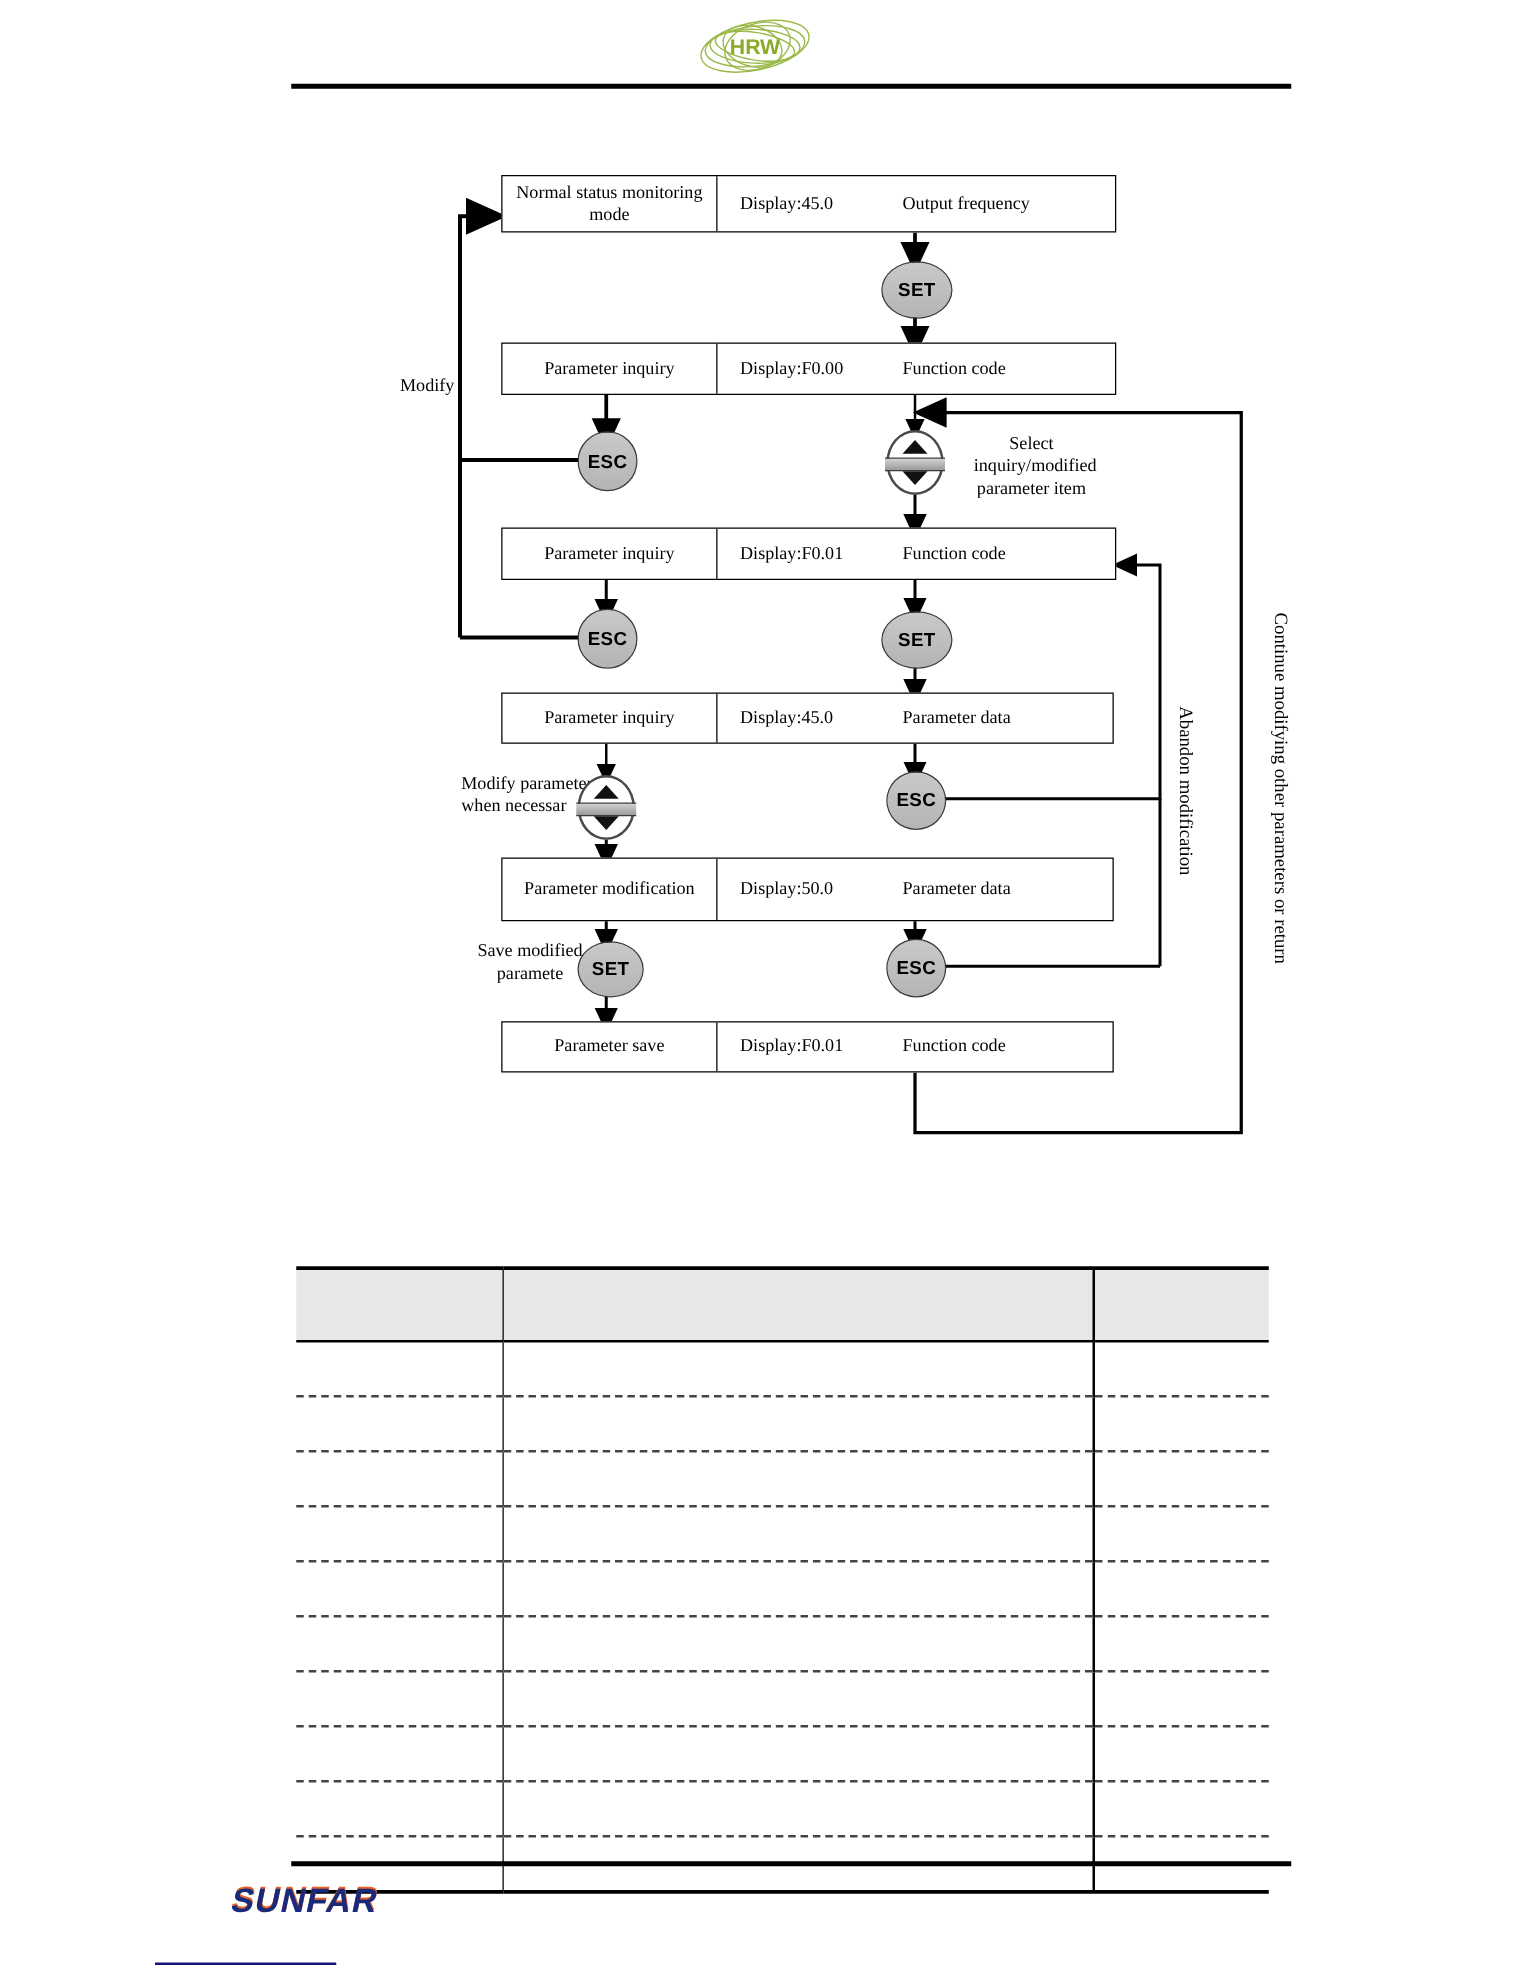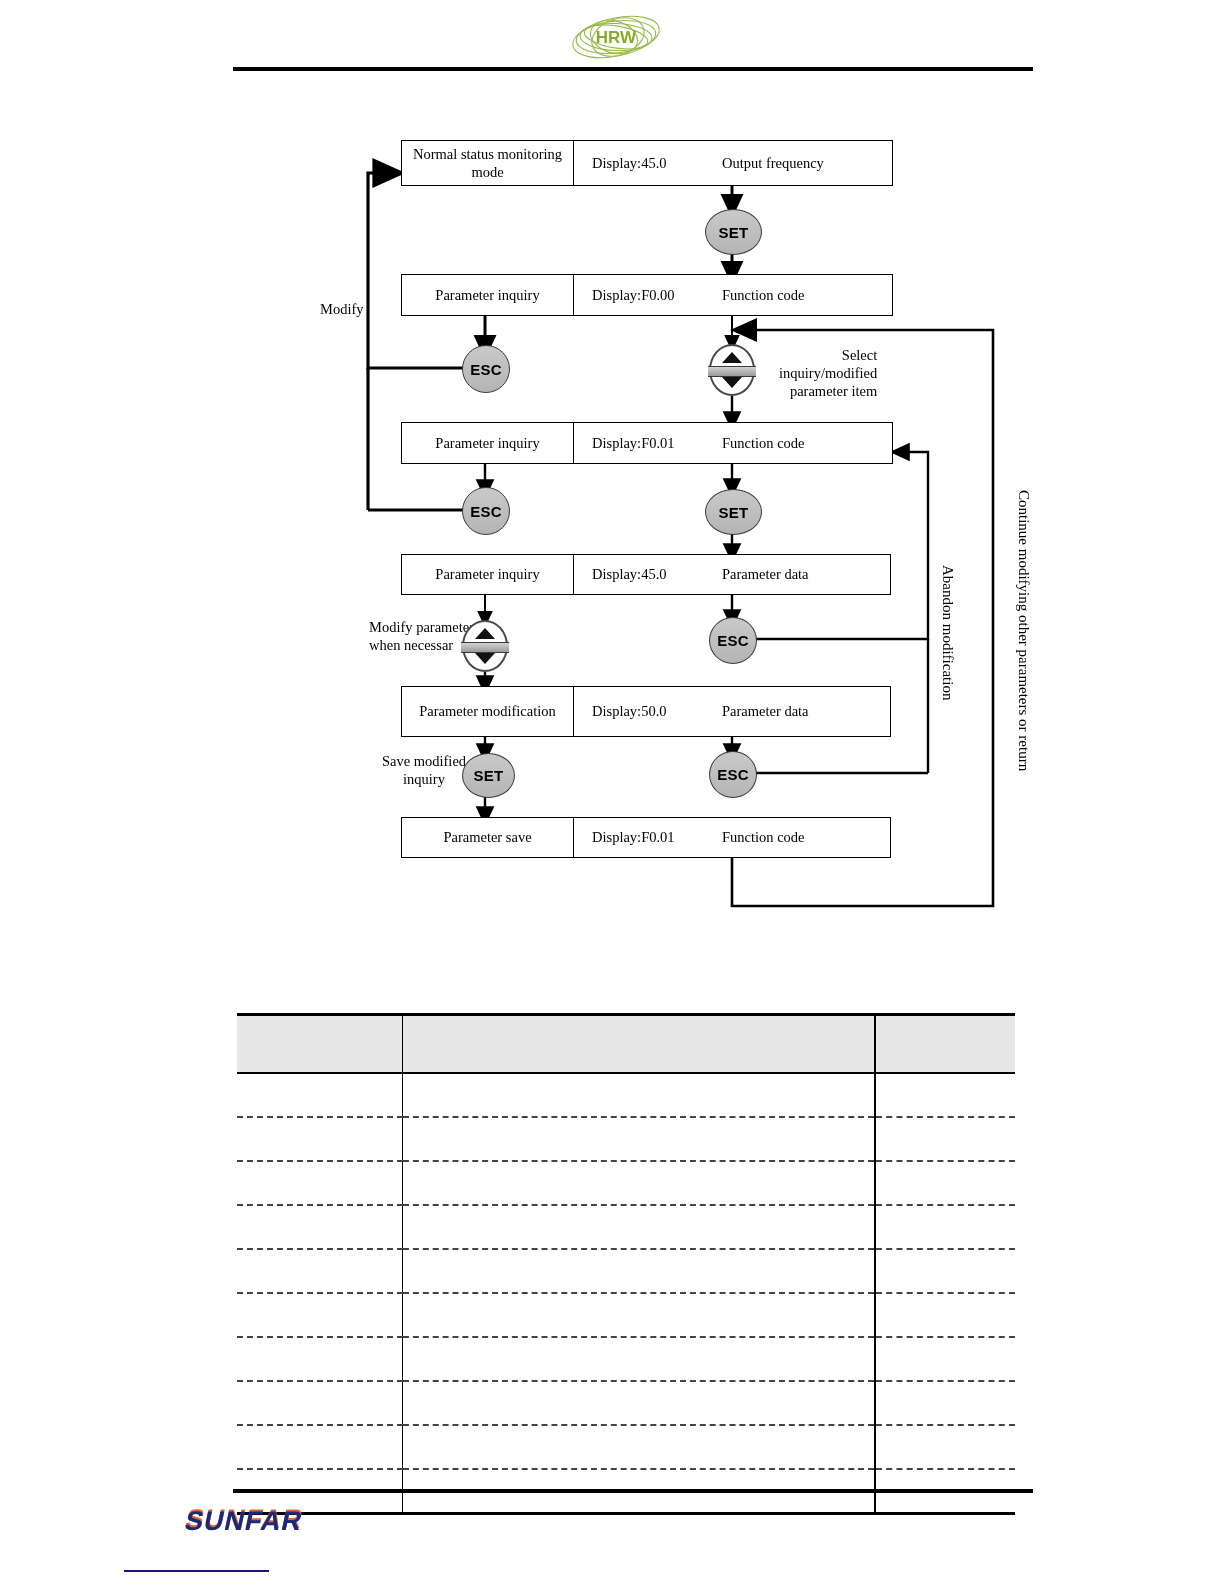--- a/index.html
+++ b/index.html
@@ -7,7 +7,7 @@
        font-family:"Liberation Serif",serif;color:#000;overflow:hidden;}
 
   
-  #header-logo{position:absolute;left:556px;top:12px;width:120px;height:50px;}
+  #header-logo{position:absolute;left:544px;top:12px;width:120px;height:50px;}
   #header-rule{position:absolute;left:233px;top:67px;width:800px;height:4px;background:#000;}
 
   

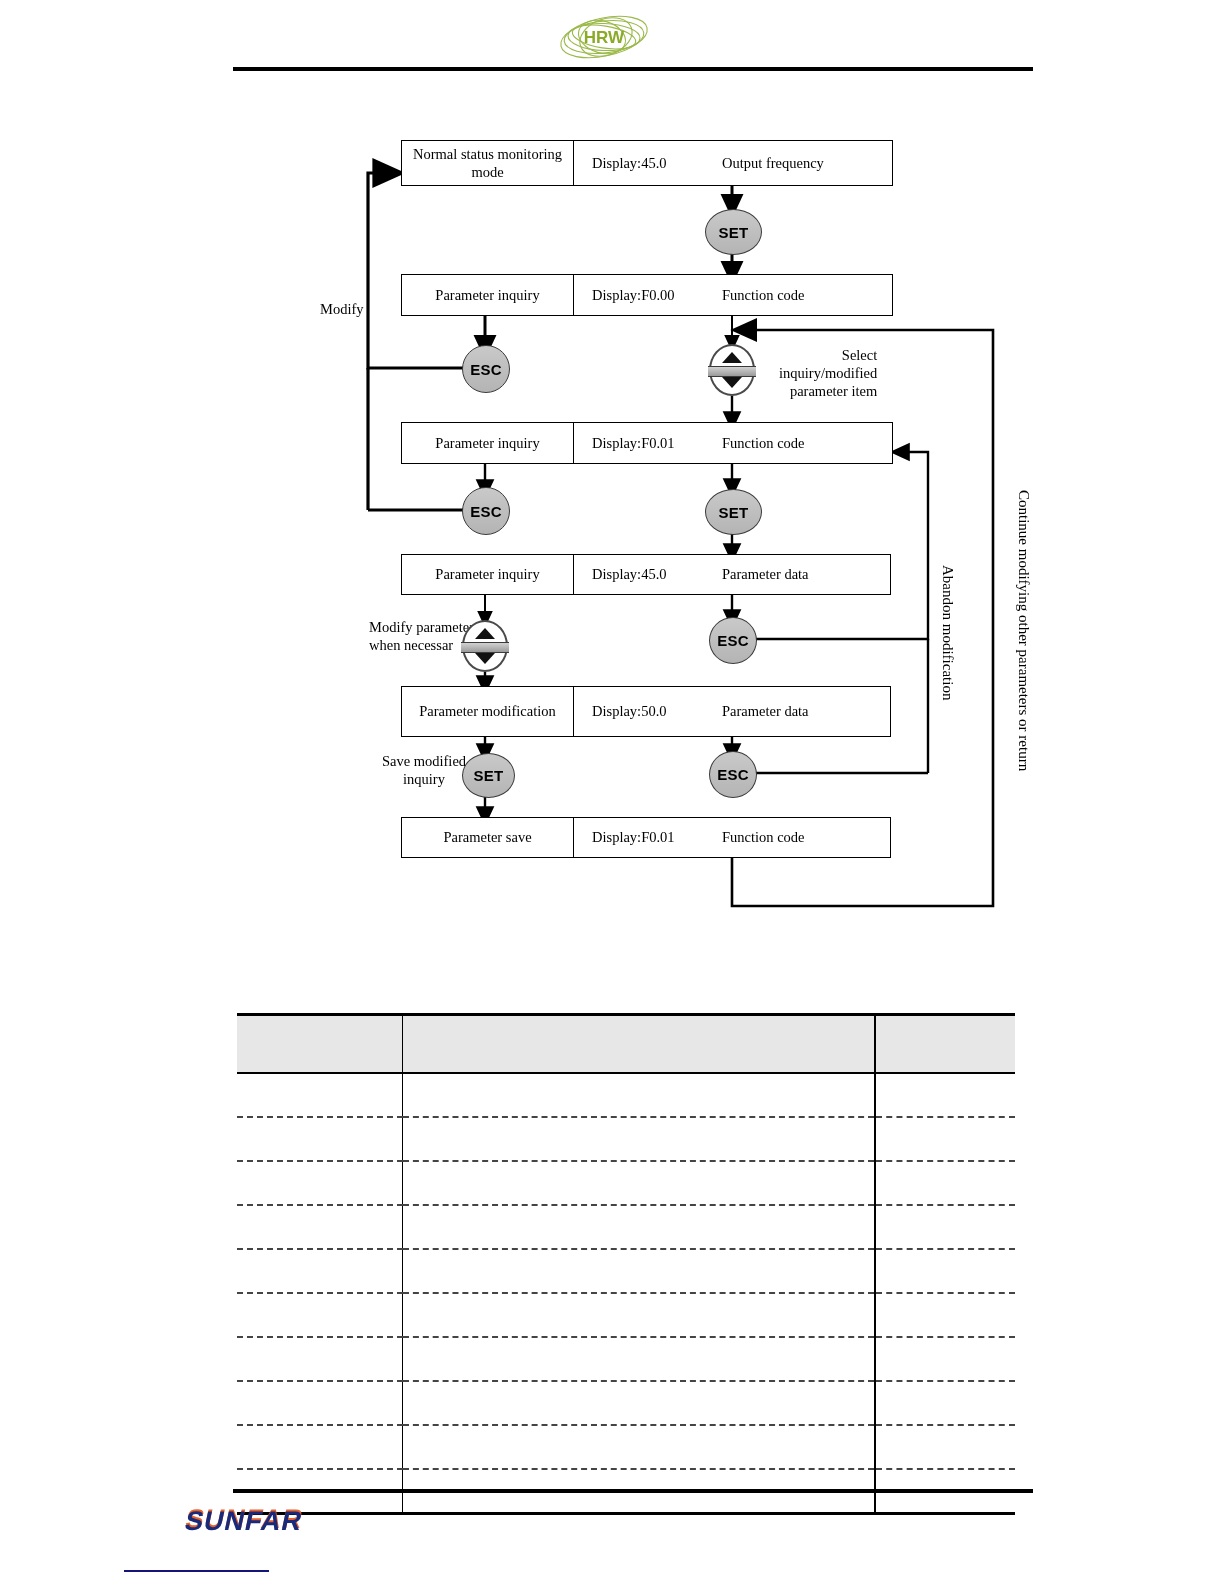--- a/index.html
+++ b/index.html
@@ -45,7 +45,7 @@
           border-top:11px solid #111;}
 
   .note{position:absolute;font-size:14.5px;line-height:1.25;}
-  .note.right{text-align:right;}
+  .note.right{text-align:center;}
   .note.leftal{text-align:left;}
 
   .vnote{position:absolute;font-size:15px;white-space:nowrap;

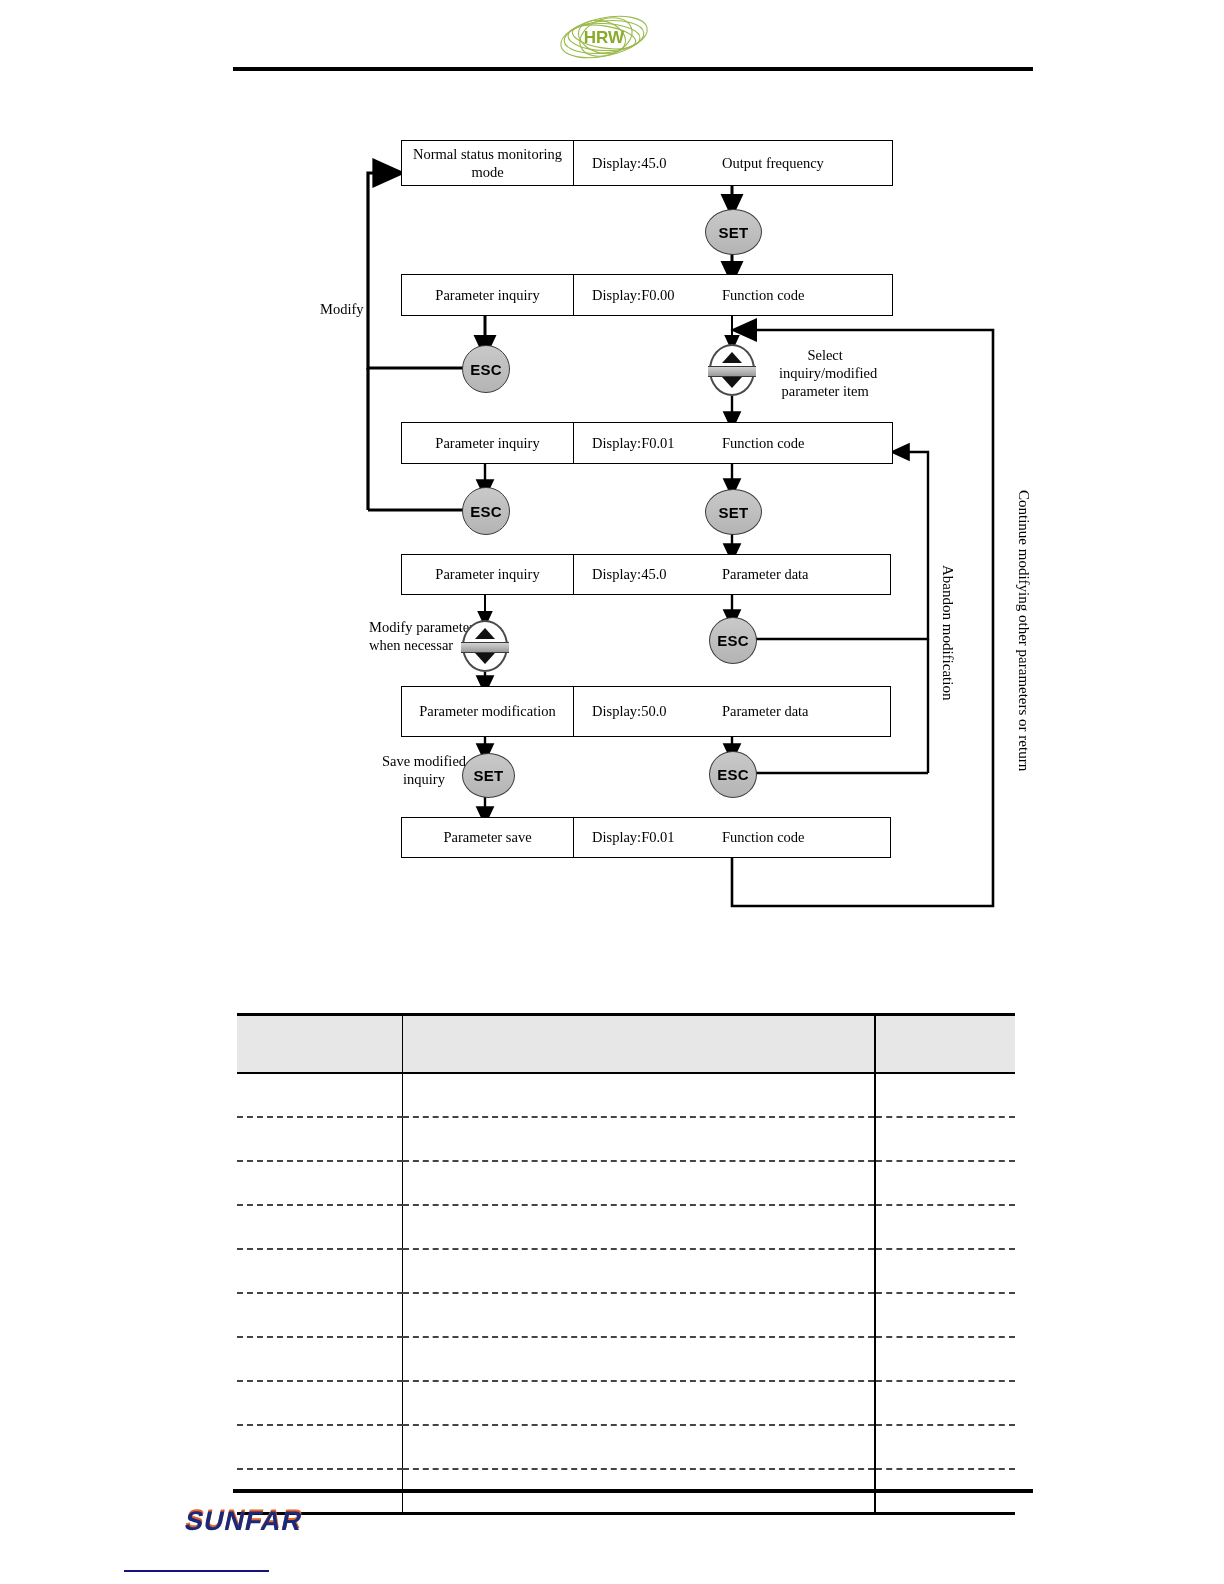--- a/index.html
+++ b/index.html
@@ -223,7 +223,7 @@
 
   <div class="note" style="left:340px;top:752px;text-align:center;width:92px;">
     <div>Save modified</div>
-    <div>inquiry</div>
+    <div>paramete</div>
   </div>
 
   <div class="vnote" style="left:918px;top:565px;">Abandon modification</div>

